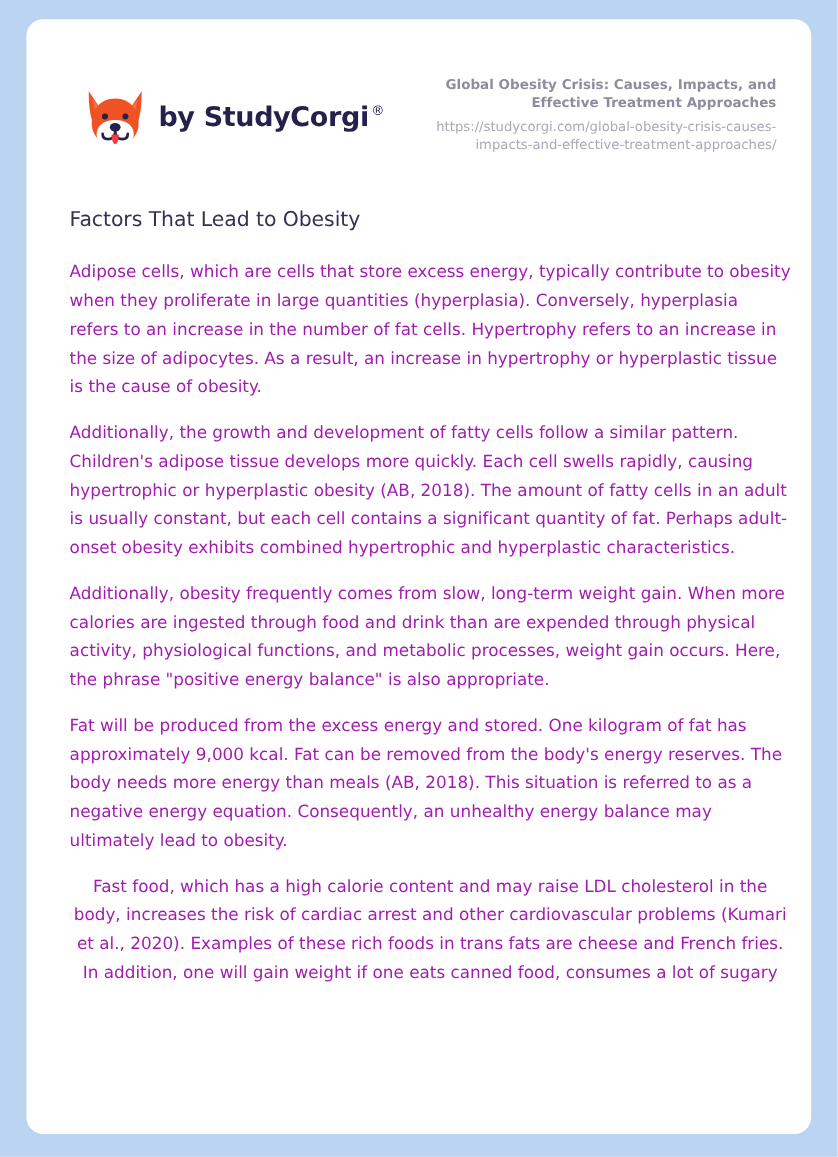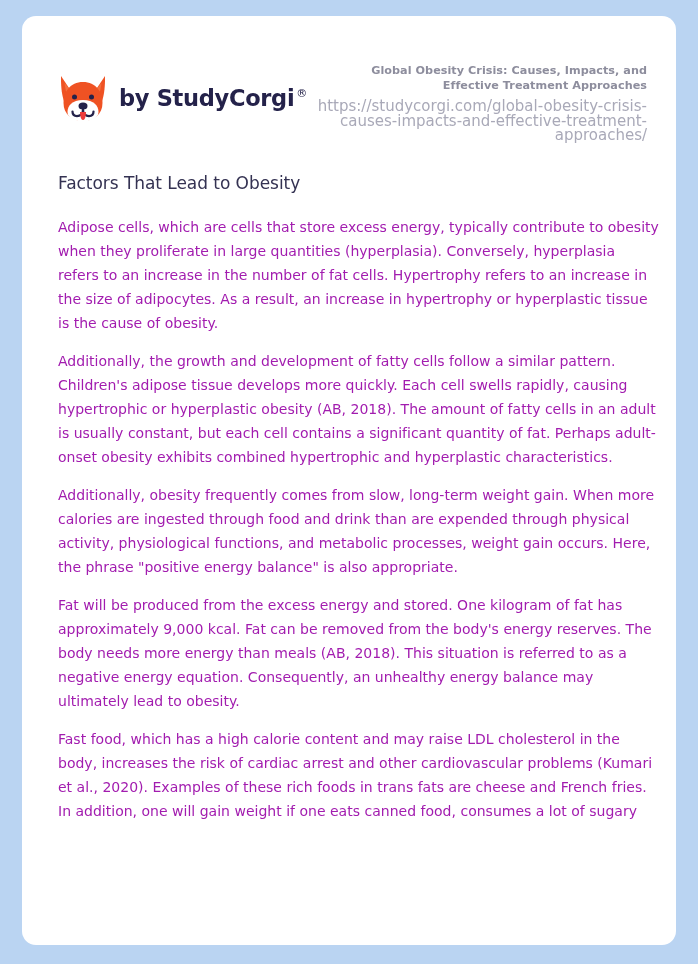--- a/index.html
+++ b/index.html
@@ -36,7 +36,7 @@
 
   .brand {
     position: absolute;
-    left: 36px;
+    left: 49px;
     top: 58px;
     display: flex;
     align-items: center;

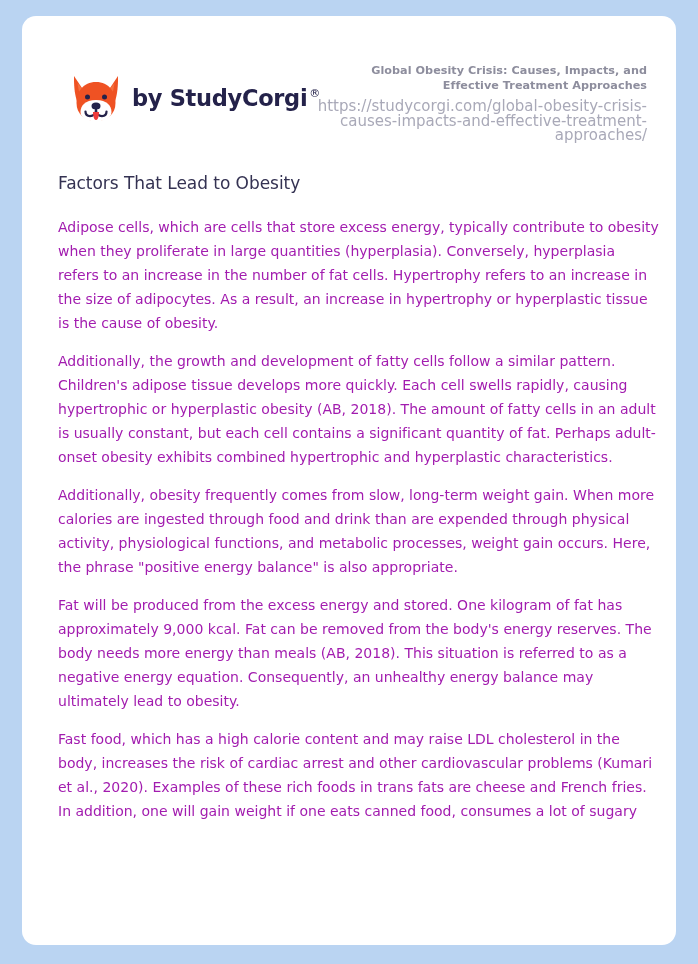--- a/index.html
+++ b/index.html
@@ -86,7 +86,7 @@
 
   .header-url {
     margin-top: 6px;
-    font-size: 15px;
+    font-size: 11px;
     font-weight: normal;
     color: #a9a9b8;
     line-height: 14.5px;

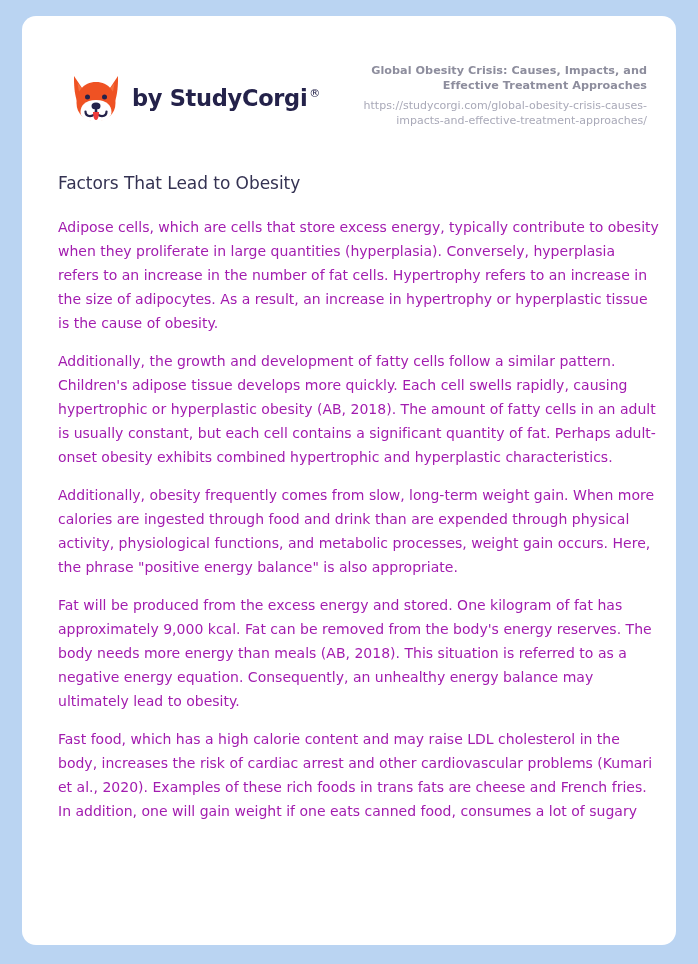--- a/index.html
+++ b/index.html
@@ -120,6 +120,7 @@
   }
   .article-paragraph:last-child {
     margin-bottom: 15px;
+    text-align: center;
   }
 </style>
 </head>

